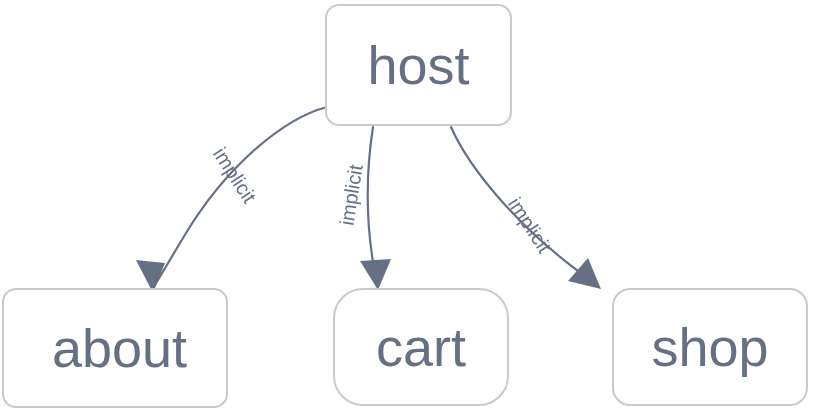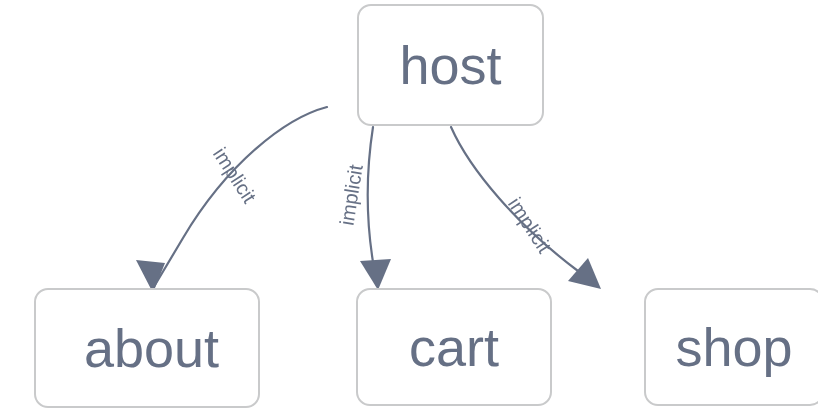--- a/index.html
+++ b/index.html
@@ -32,7 +32,6 @@
     align-items: center;
     justify-content: center;
     z-index: 3;
-    margin-left: 32px;
   }
   .node-label {
     color: #667085;

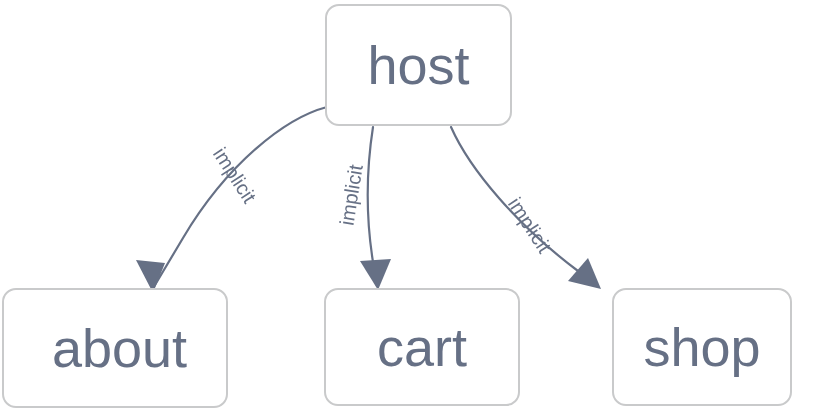--- a/index.html
+++ b/index.html
@@ -96,7 +96,7 @@
     <span class="node-label">about</span>
   </div>
 
-  <div class="node-box" style="left:324px; top:288px; width:196px; height:118px;">
+  <div class="node-box" style="left:333px; top:288px; width:176px; height:118px;border-radius:30px;">
     <span class="node-label">cart</span>
   </div>
 

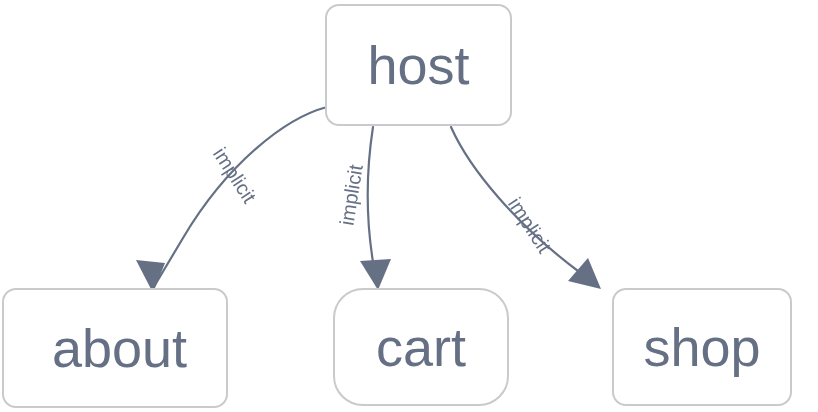--- a/index.html
+++ b/index.html
@@ -100,7 +100,7 @@
     <span class="node-label">cart</span>
   </div>
 
-  <div class="node-box" style="left:612px; top:288px; width:180px; height:118px;">
+  <div class="node-box" style="left:612px; top:288px; width:196px; height:118px;border-radius:18px;">
     <span class="node-label">shop</span>
   </div>
 

